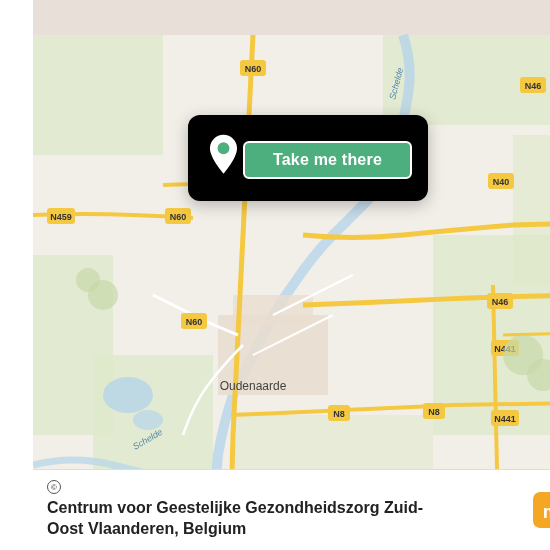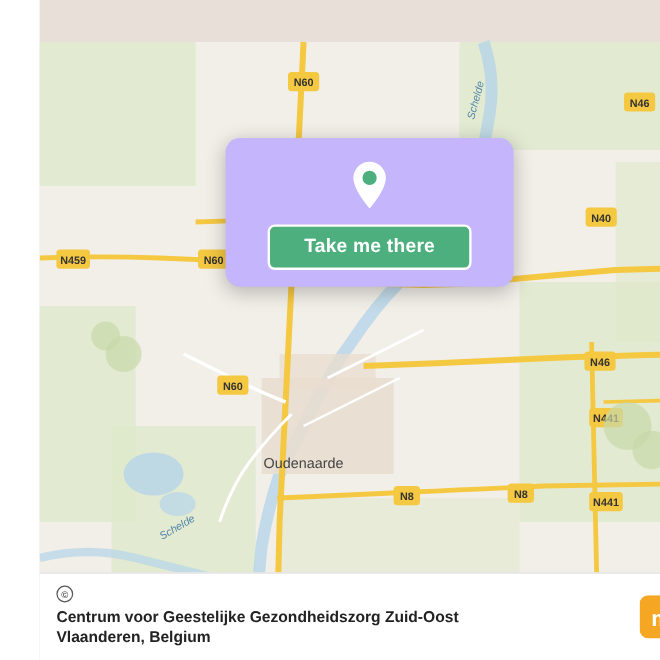--- a/index.html
+++ b/index.html
@@ -34,10 +34,10 @@
       top: 115px;
       left: 155px;
       width: 240px;
-      background-color: #c4b5fd;
+      background-color: #000000;
       border-radius: 12px;
       display: flex;
-      flex-direction: column;
+      flex-direction: row;
       align-items: center;
       padding: 18px 16px 14px;
       box-shadow: 0 4px 16px rgba(0,0,0,0.25);

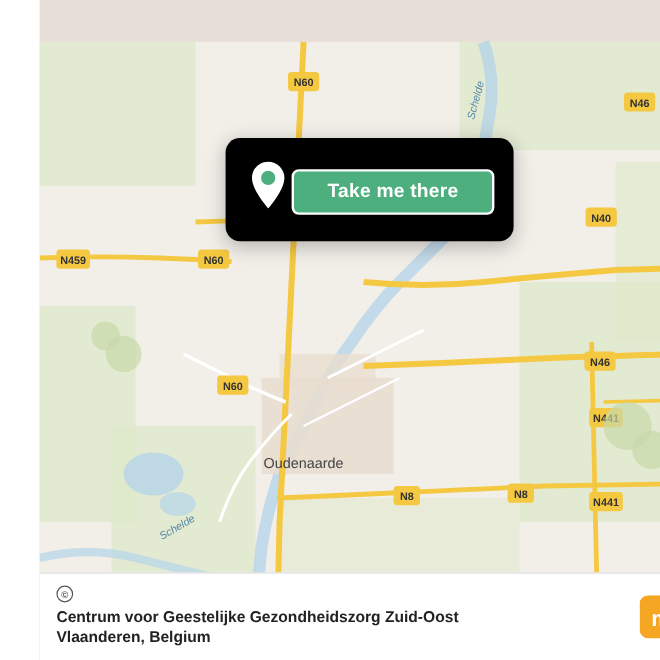--- a/index.html
+++ b/index.html
@@ -105,7 +105,7 @@
     }
 
     .location-name {
-      font-size: 13px;
+      font-size: 16px;
       font-weight: 600;
       color: #222;
       max-width: 380px;

